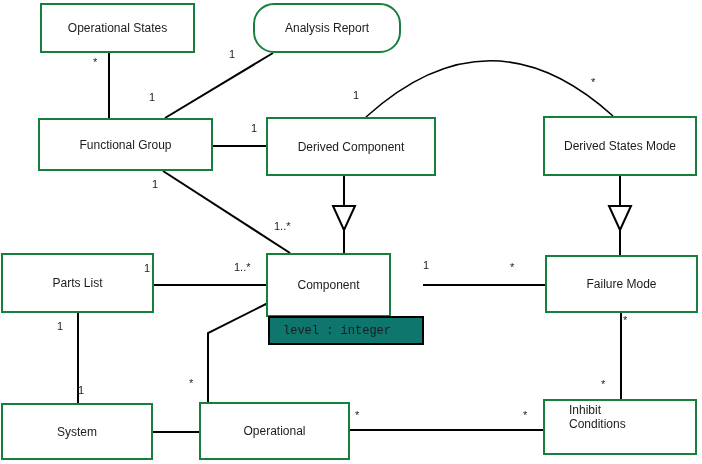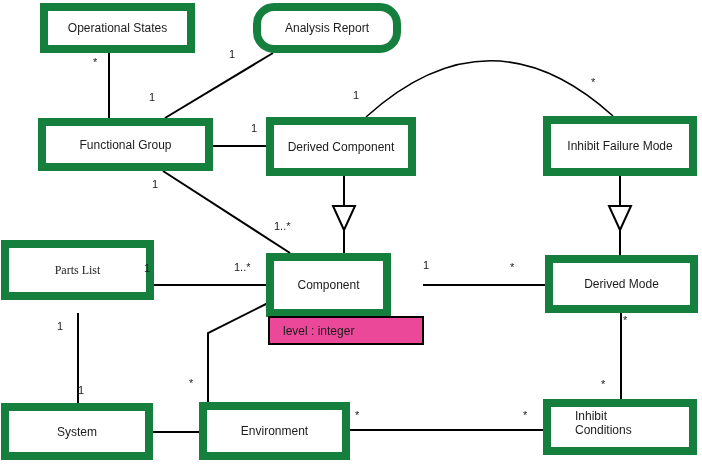--- a/index.html
+++ b/index.html
@@ -25,7 +25,7 @@
   .class-box {
     position: absolute;
     box-sizing: border-box;
-    border: 8px solid #15803d;
+    border: 2px solid #15803d;
     background: #ffffff;
     display: flex;
     align-items: center;

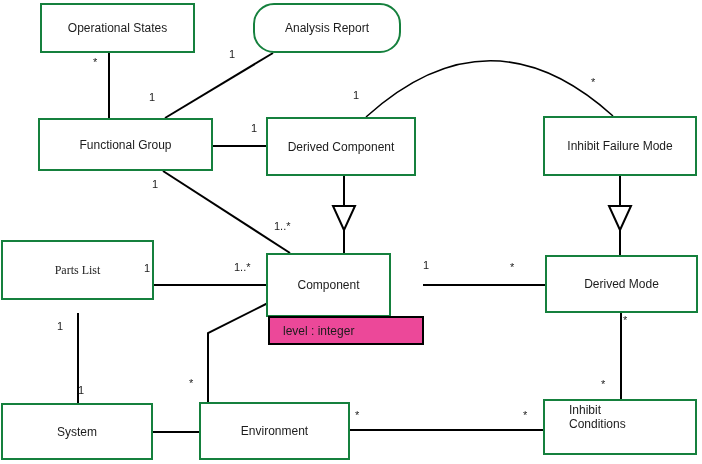--- a/index.html
+++ b/index.html
@@ -119,7 +119,7 @@
     <span>Functional Group</span>
   </div>
 
-  <div class="class-box" style="left:266px; top:117px; width:150px; height:59px;">
+  <div class="class-box" style="left:266px; top:117px; width:170px; height:59px;">
     <span>Derived Component</span>
   </div>
 

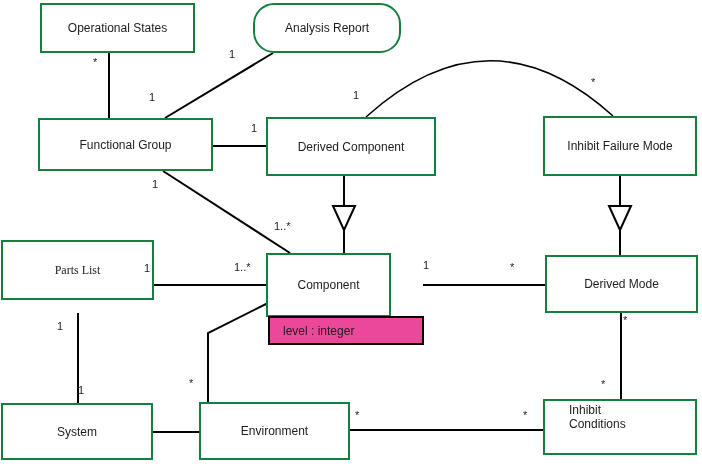--- a/index.html
+++ b/index.html
@@ -124,7 +124,7 @@
   </div>
 
   <div class="class-box" style="left:543px; top:116px; width:154px; height:60px;">
-    <span>Inhibit Failure Mode</span>
+    <span>Derived States Mode</span>
   </div>
 
   <div class="class-box" style="left:1px; top:240px; width:153px; height:60px;font-family:Liberation Serif, serif;">

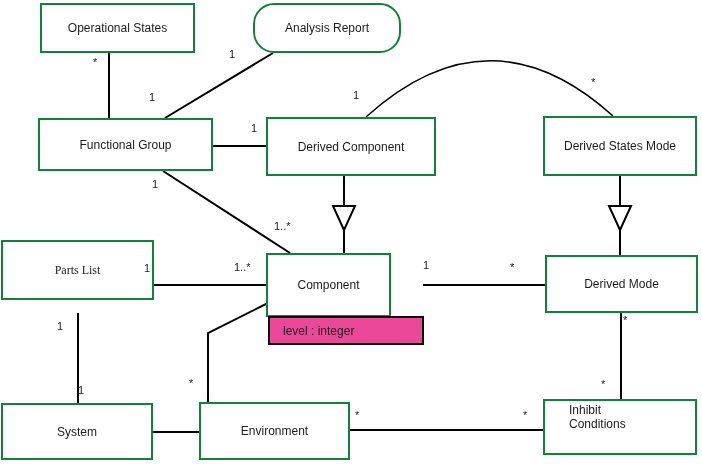--- a/index.html
+++ b/index.html
@@ -127,7 +127,7 @@
     <span>Derived States Mode</span>
   </div>
 
-  <div class="class-box" style="left:1px; top:240px; width:153px; height:60px;font-family:Liberation Serif, serif;">
+  <div class="class-box" style="left:1px; top:253px; width:153px; height:60px;">
     <span>Parts List</span>
   </div>
 

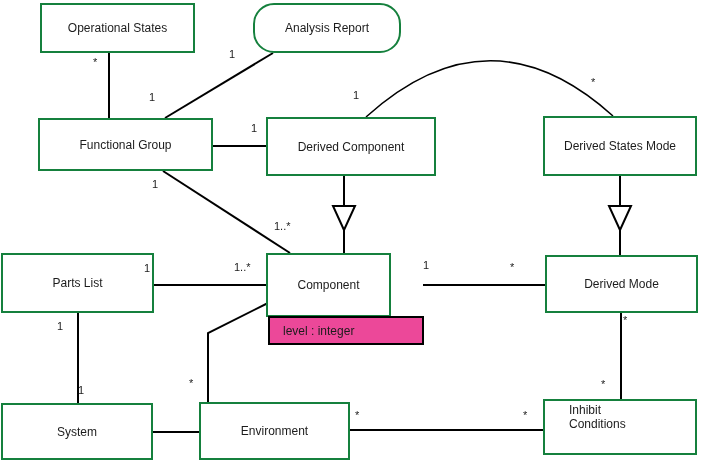--- a/index.html
+++ b/index.html
@@ -139,7 +139,7 @@
   </div>
 
   <div class="class-box" style="left:545px; top:255px; width:153px; height:58px;">
-    <span>Derived Mode</span>
+    <span>Failure Mode</span>
   </div>
 
   <div class="class-box" style="left:1px; top:403px; width:152px; height:57px;">

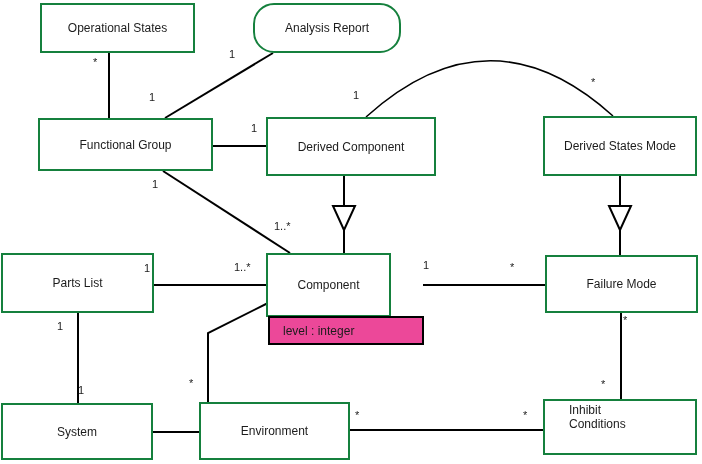--- a/index.html
+++ b/index.html
@@ -44,13 +44,14 @@
     position: absolute;
     box-sizing: border-box;
     border: 2px solid #000000;
-    background: #ec4899;
+    background: #0f766e;
     display: flex;
     align-items: center;
     z-index: 2;
     font-size: 12px;
     color: #1c1c1c;
     padding-left: 13px;
+    font-family: Liberation Mono, monospace;
   }
   .mult-label {
     position: absolute;

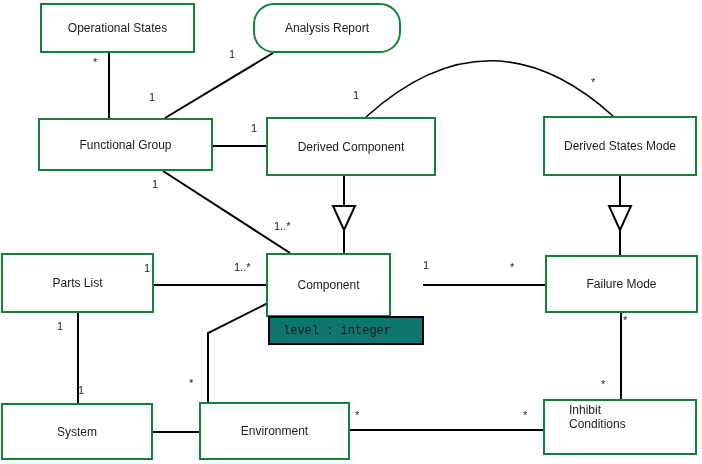--- a/index.html
+++ b/index.html
@@ -148,7 +148,7 @@
   </div>
 
   <div class="class-box" style="left:199px; top:402px; width:151px; height:58px;">
-    <span>Environment</span>
+    <span>Operational</span>
   </div>
 
   <div class="class-box align-top-left" style="left:543px; top:399px; width:154px; height:56px;">

